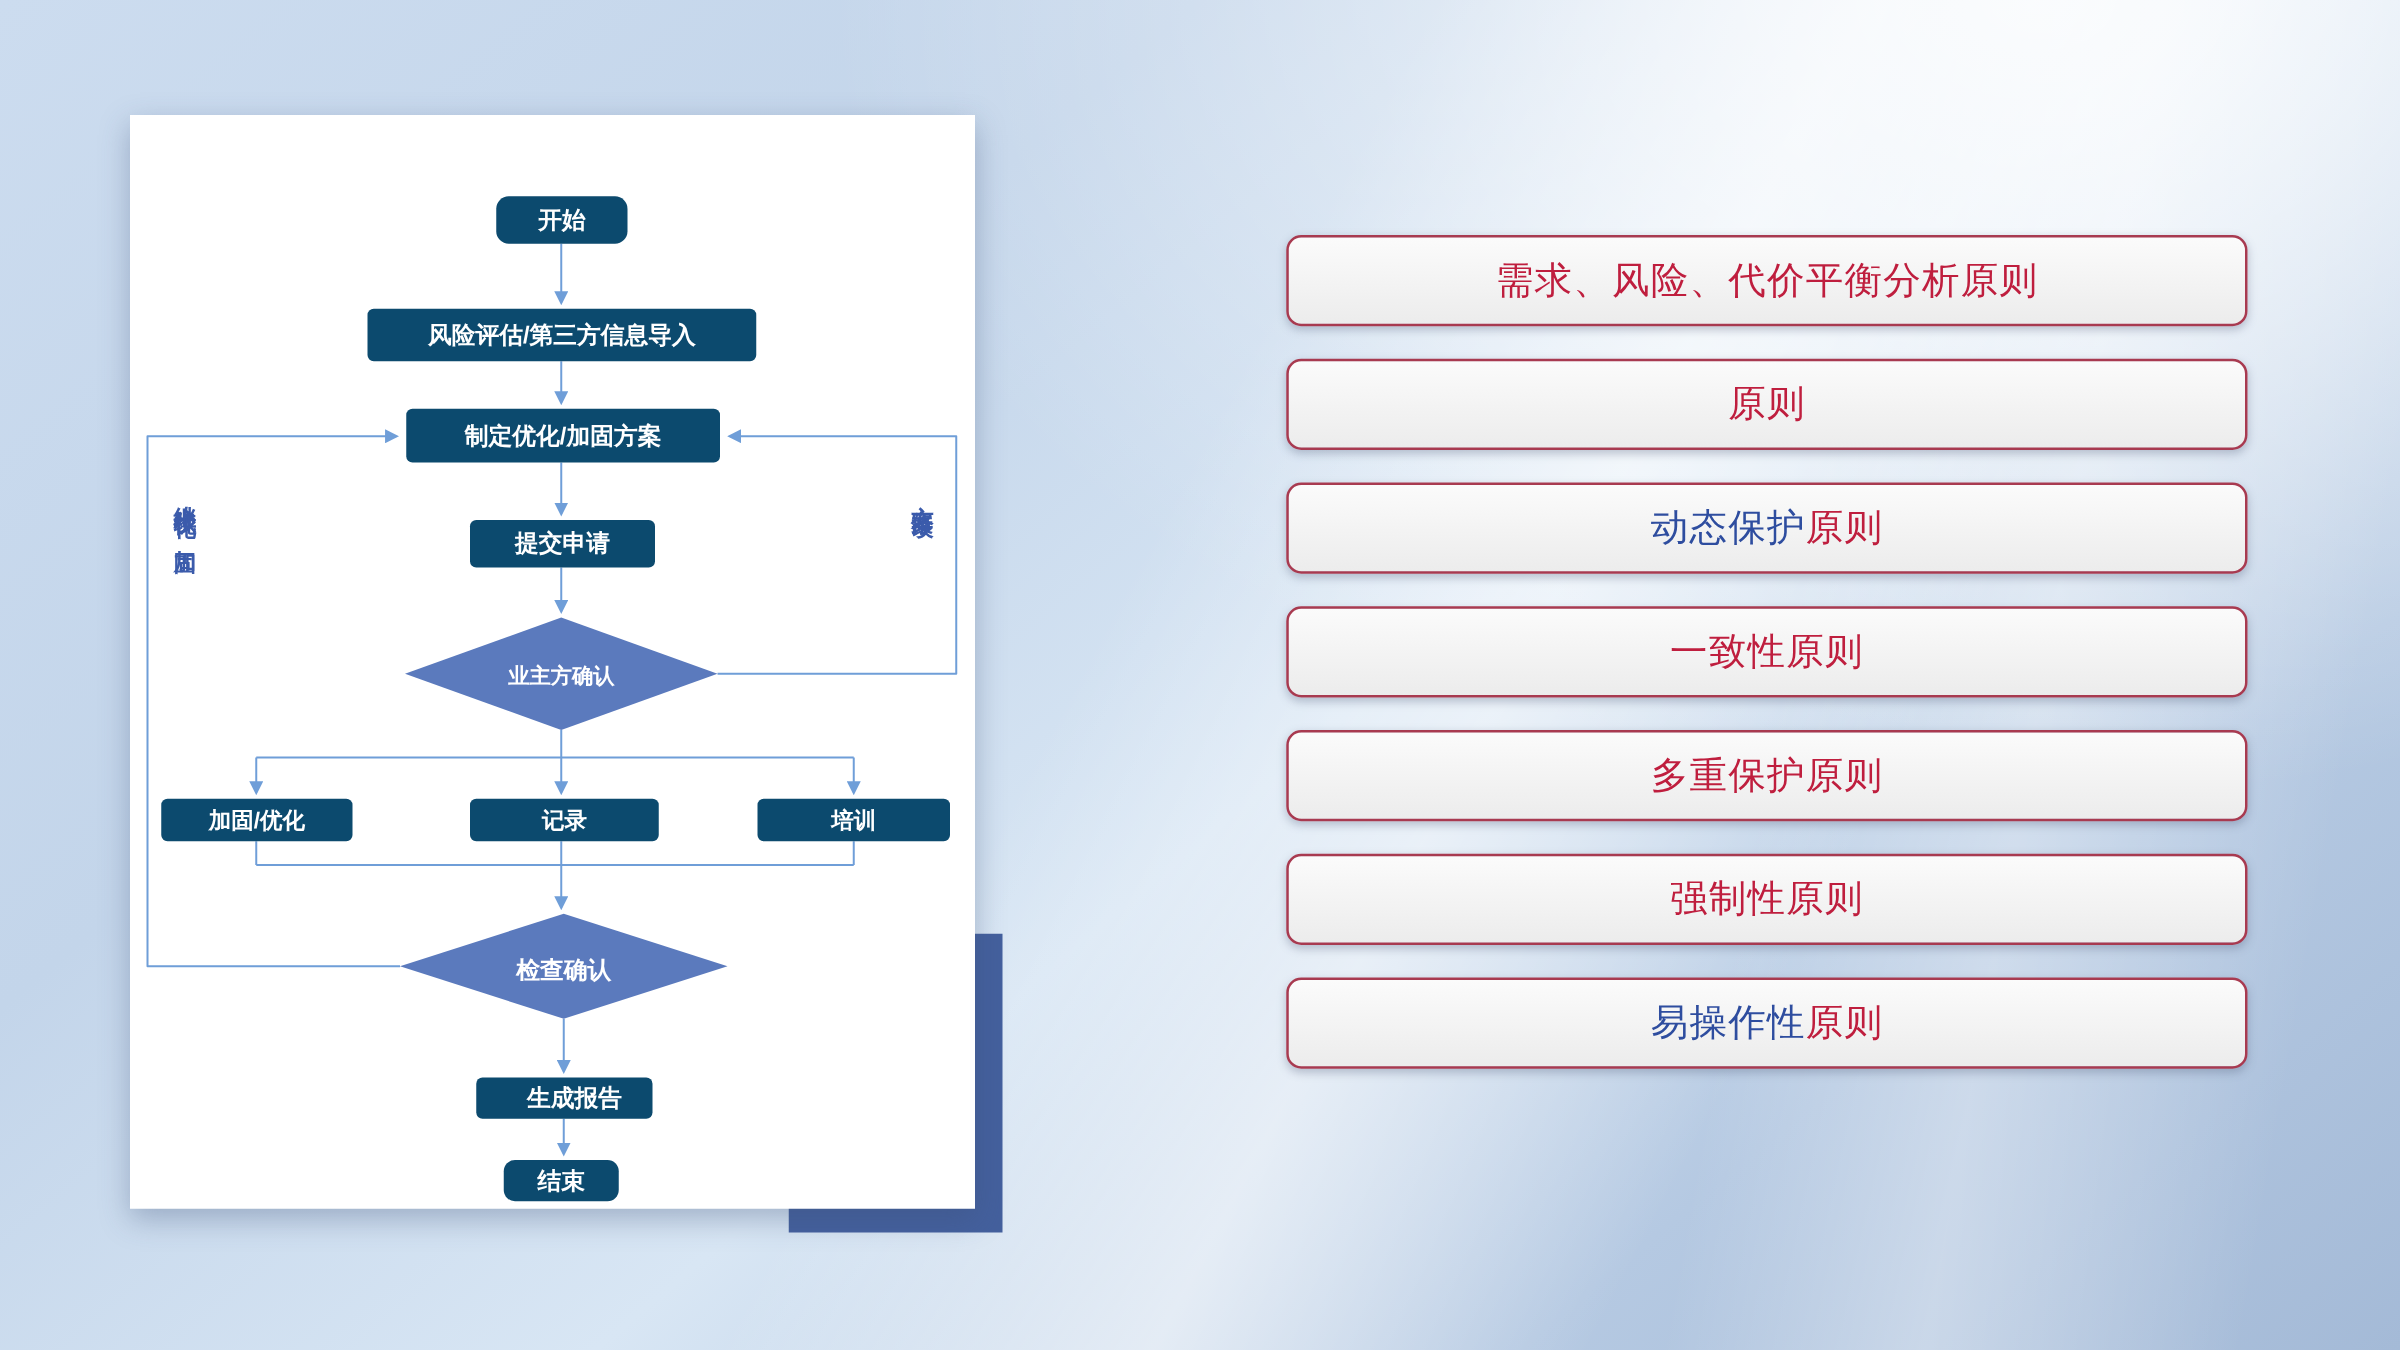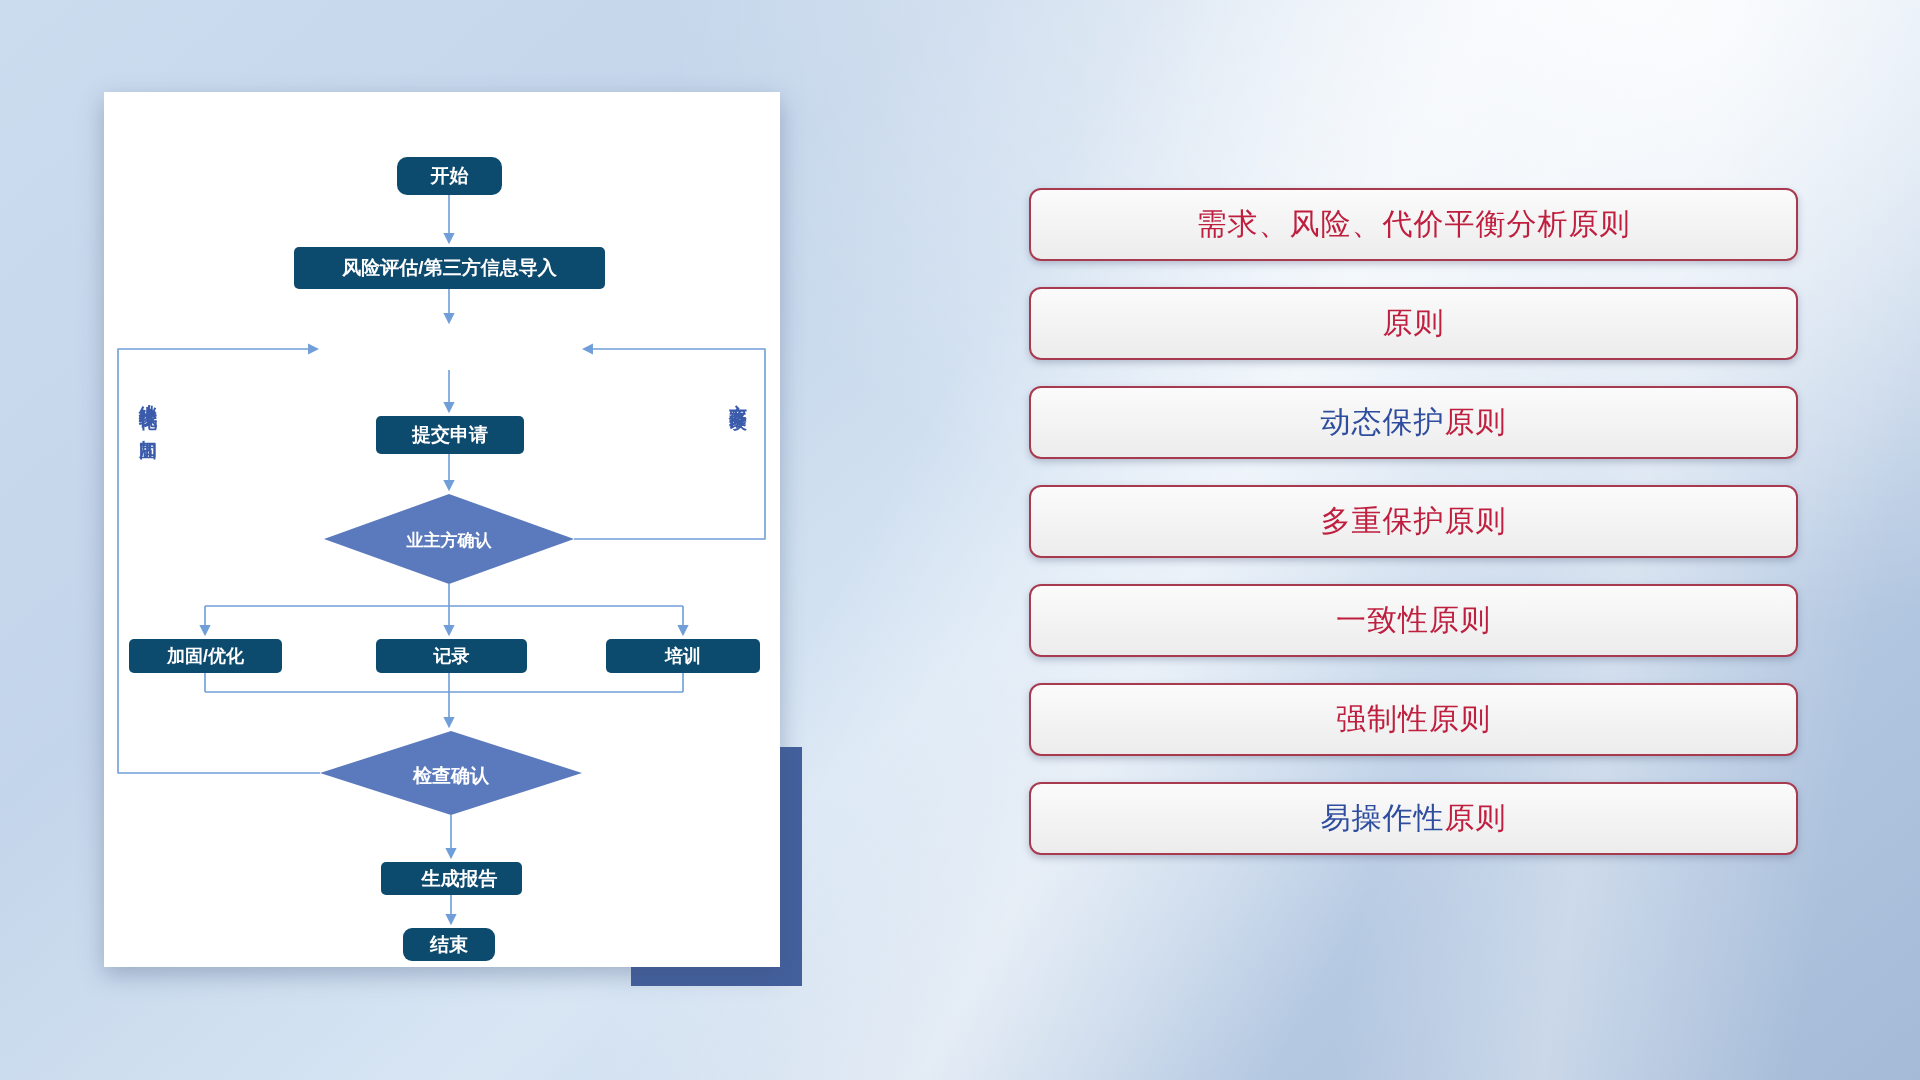--- a/index.html
+++ b/index.html
@@ -104,6 +104,7 @@
 
     <div class="fc-node" style="left:293px;top:65px;width:105px;height:38px;border-radius:10px;">开始</div>
     <div class="fc-node" style="left:190px;top:155px;width:311px;height:42px;">风险评估/第三方信息导入</div>
+    <div class="fc-node" style="left:221px;top:235px;width:251px;height:43px;">制定优化/加固方案</div>
     <div class="fc-node" style="left:272px;top:324px;width:148px;height:38px;">提交申请</div>
 
     <div class="fc-diamond-text" style="left:220px;top:437px;width:250px;">业主方确认</div>

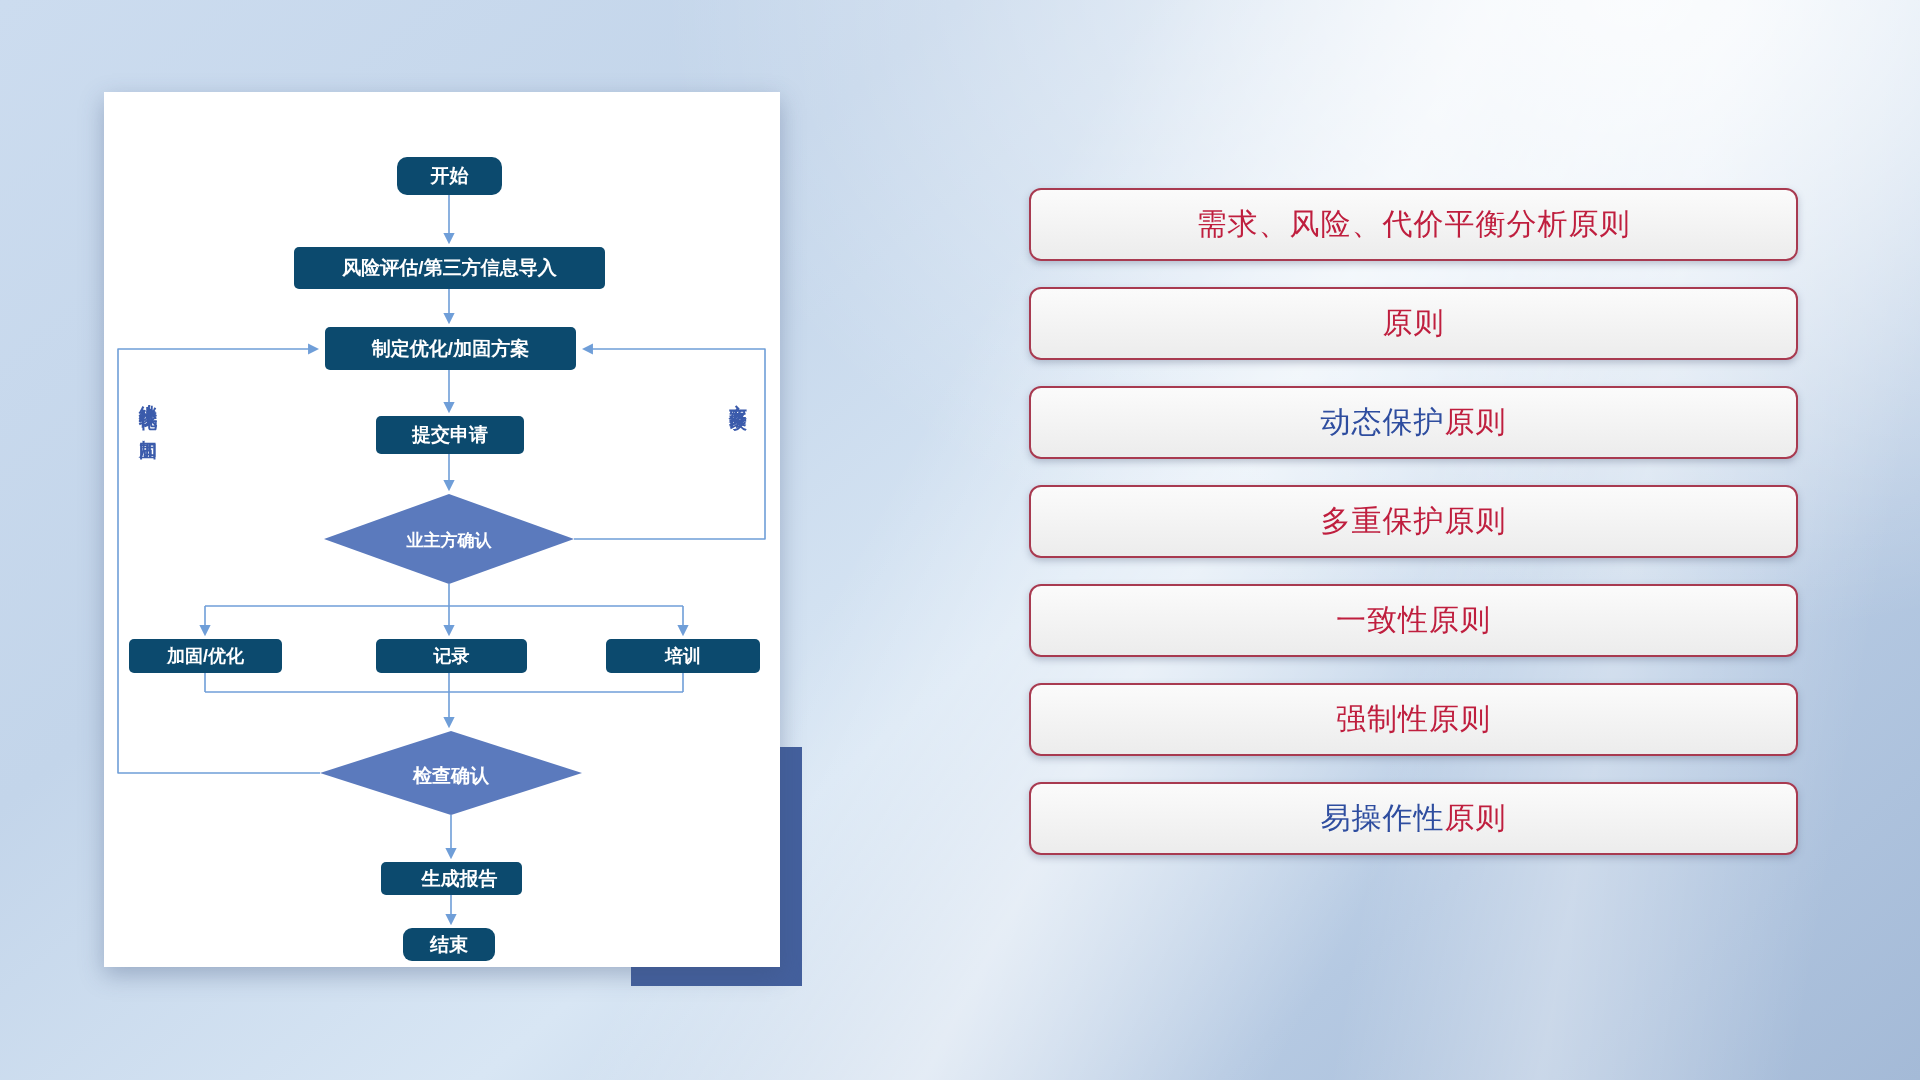--- a/index.html
+++ b/index.html
@@ -137,11 +137,11 @@
           <span style="color:#bf1e3e">原则</span>
       </div>
       <div class="principle-box">
-        <span style="color:#bf1e3e">多重保护原则</span>
+        <span style="color:#bf1e3e">一致性原则</span>
           <span style=""></span>
       </div>
       <div class="principle-box">
-        <span style="color:#bf1e3e">一致性原则</span>
+        <span style="color:#bf1e3e">多重保护原则</span>
           <span style=""></span>
       </div>
       <div class="principle-box">

